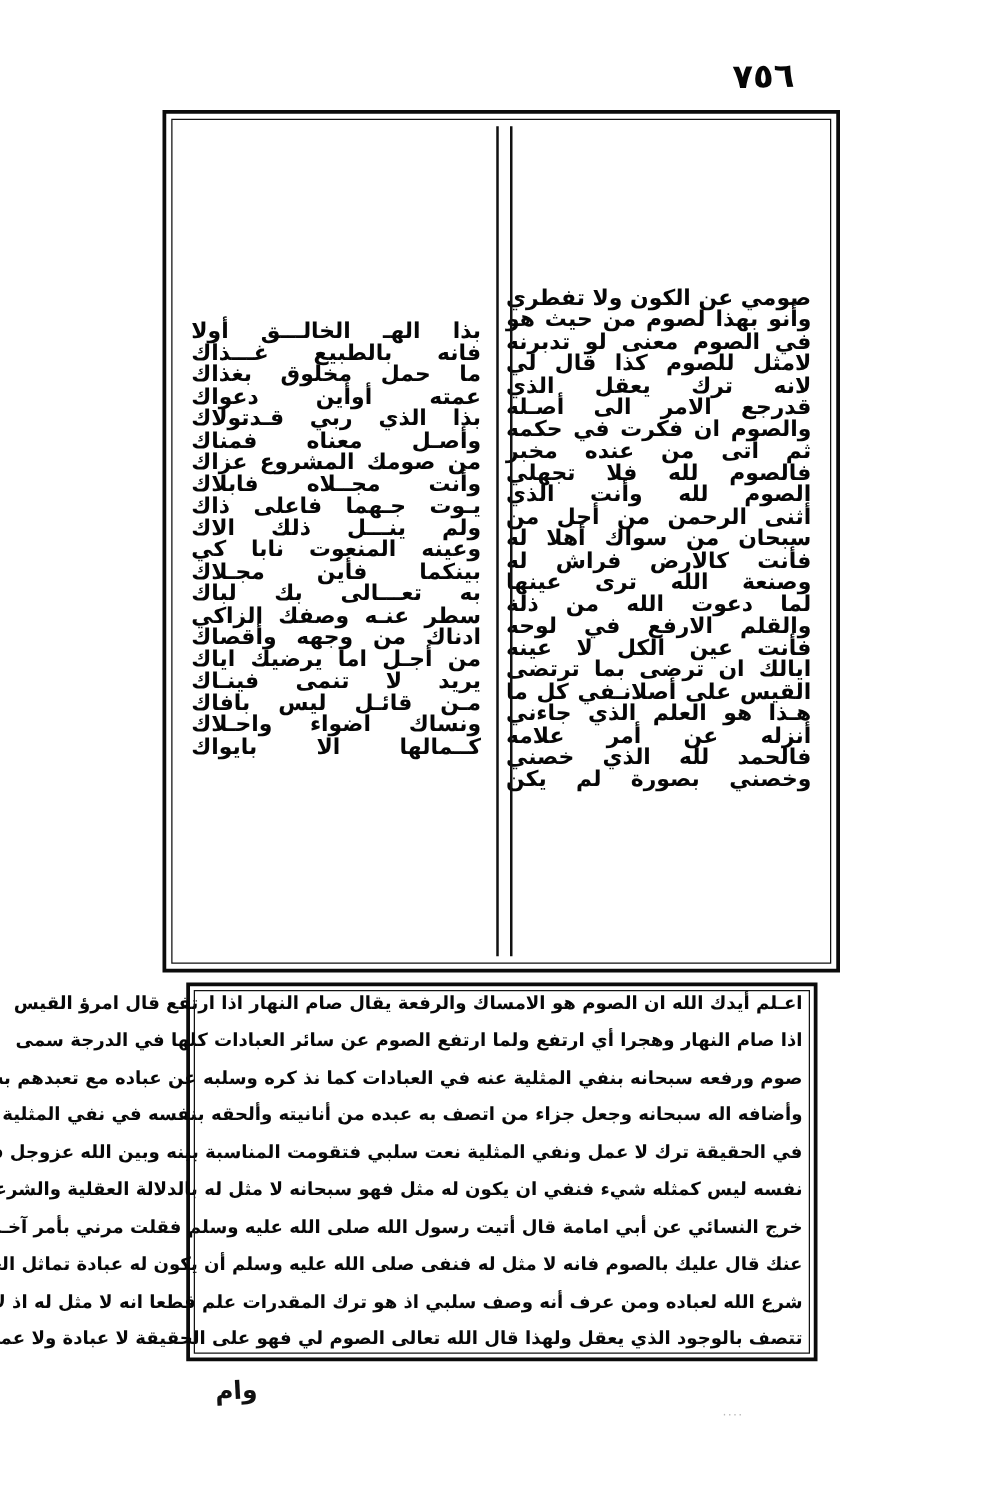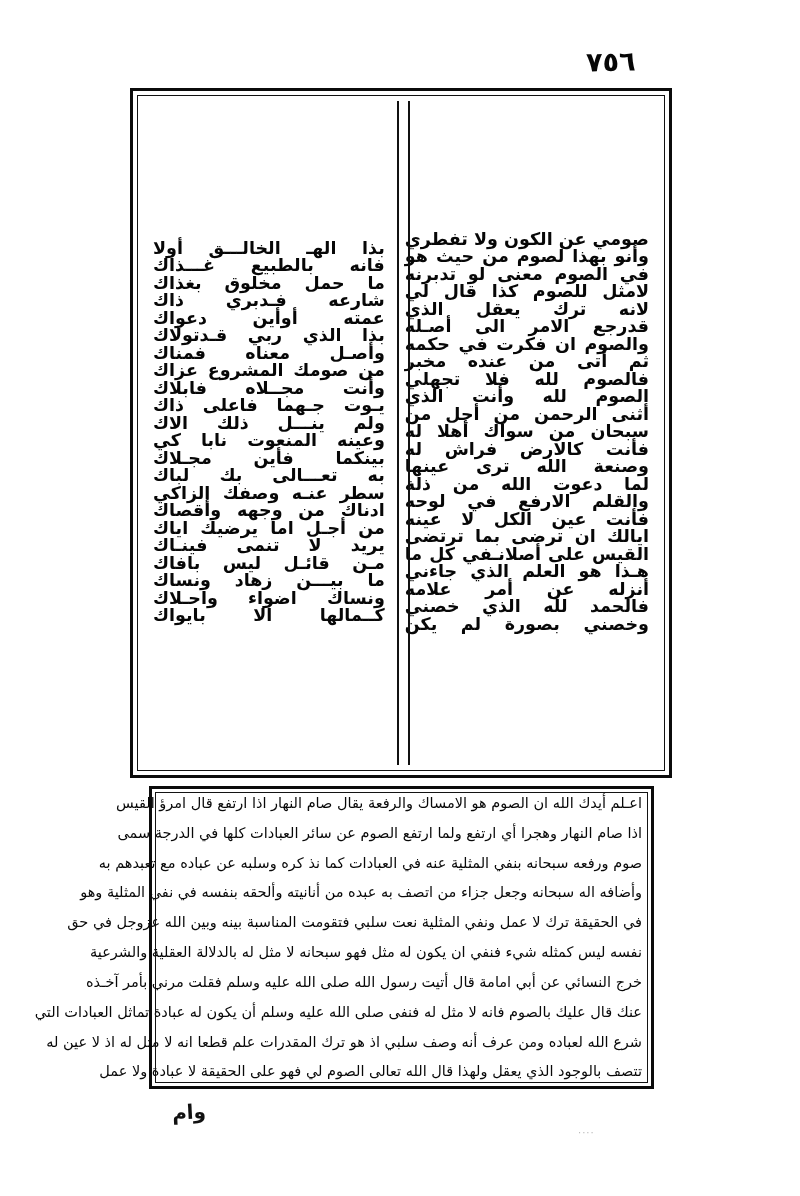--- a/index.html
+++ b/index.html
@@ -189,7 +189,6 @@
       <div class="verse-line">بذا الهـ الخالـــق أولا</div>
       <div class="verse-line">فانه بالطبيع غـــذاك</div>
       <div class="verse-line">ما حمل مخلوق بغذاك</div>
-      <div class="verse-line">شارعه فـدبري ذاك</div>
       <div class="verse-line">عمته أوأين دعواك</div>
       <div class="verse-line">بذا الذي ربي قـدتولاك</div>
       <div class="verse-line">وأصـل معناه فمناك</div>

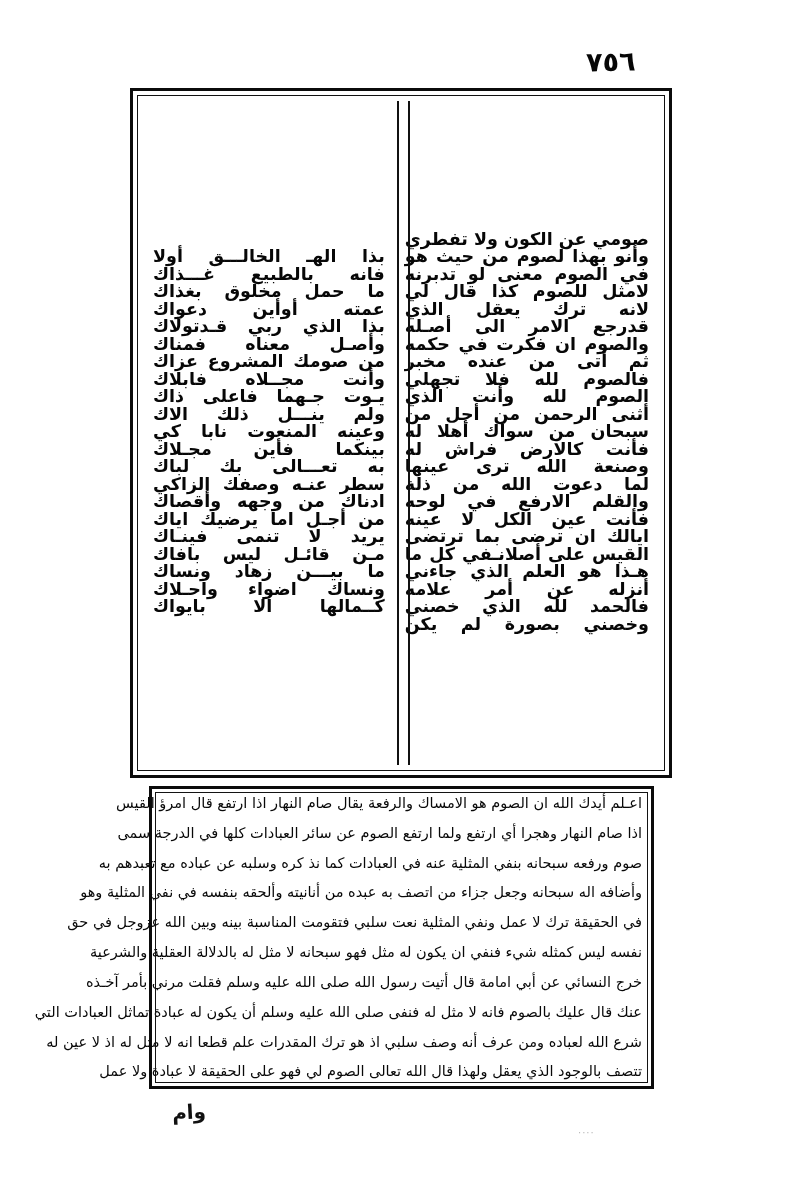--- a/index.html
+++ b/index.html
@@ -204,7 +204,6 @@
       <div class="verse-line">من أجـل اما يرضيك اياك</div>
       <div class="verse-line">يريد لا تنمى فينـاك</div>
       <div class="verse-line">مـن قائـل ليس بافاك</div>
-      <div class="verse-line">ما بيـــن زهاد ونساك</div>
       <div class="verse-line">ونساك اضواء واحـلاك</div>
       <div class="verse-line">كــمالها الا بايواك</div>
     </div>

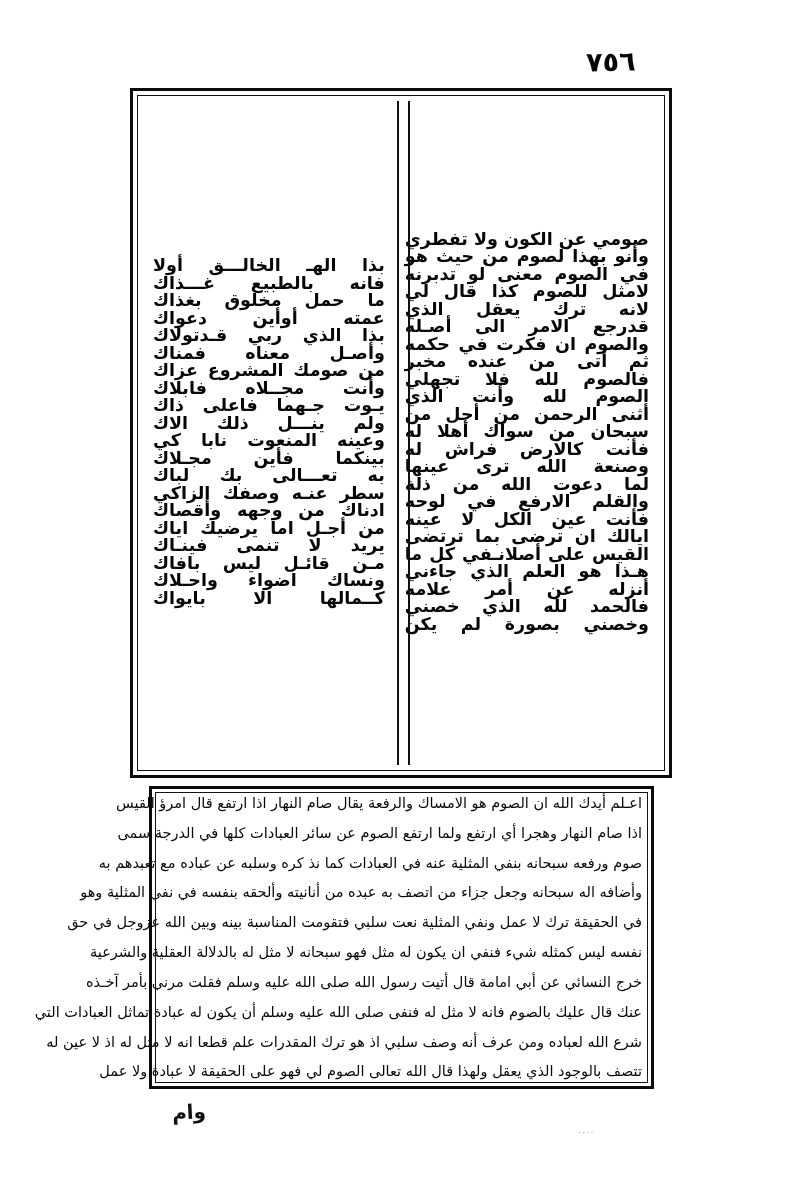--- a/index.html
+++ b/index.html
@@ -122,7 +122,7 @@
   .prose-line {
     font-family: "DejaVu Sans", sans-serif;
     font-size: 14.5px;
-    font-weight: 400;
+    font-weight: 700;
     line-height: 1.0;
     direction: rtl;
     text-align: justify;

